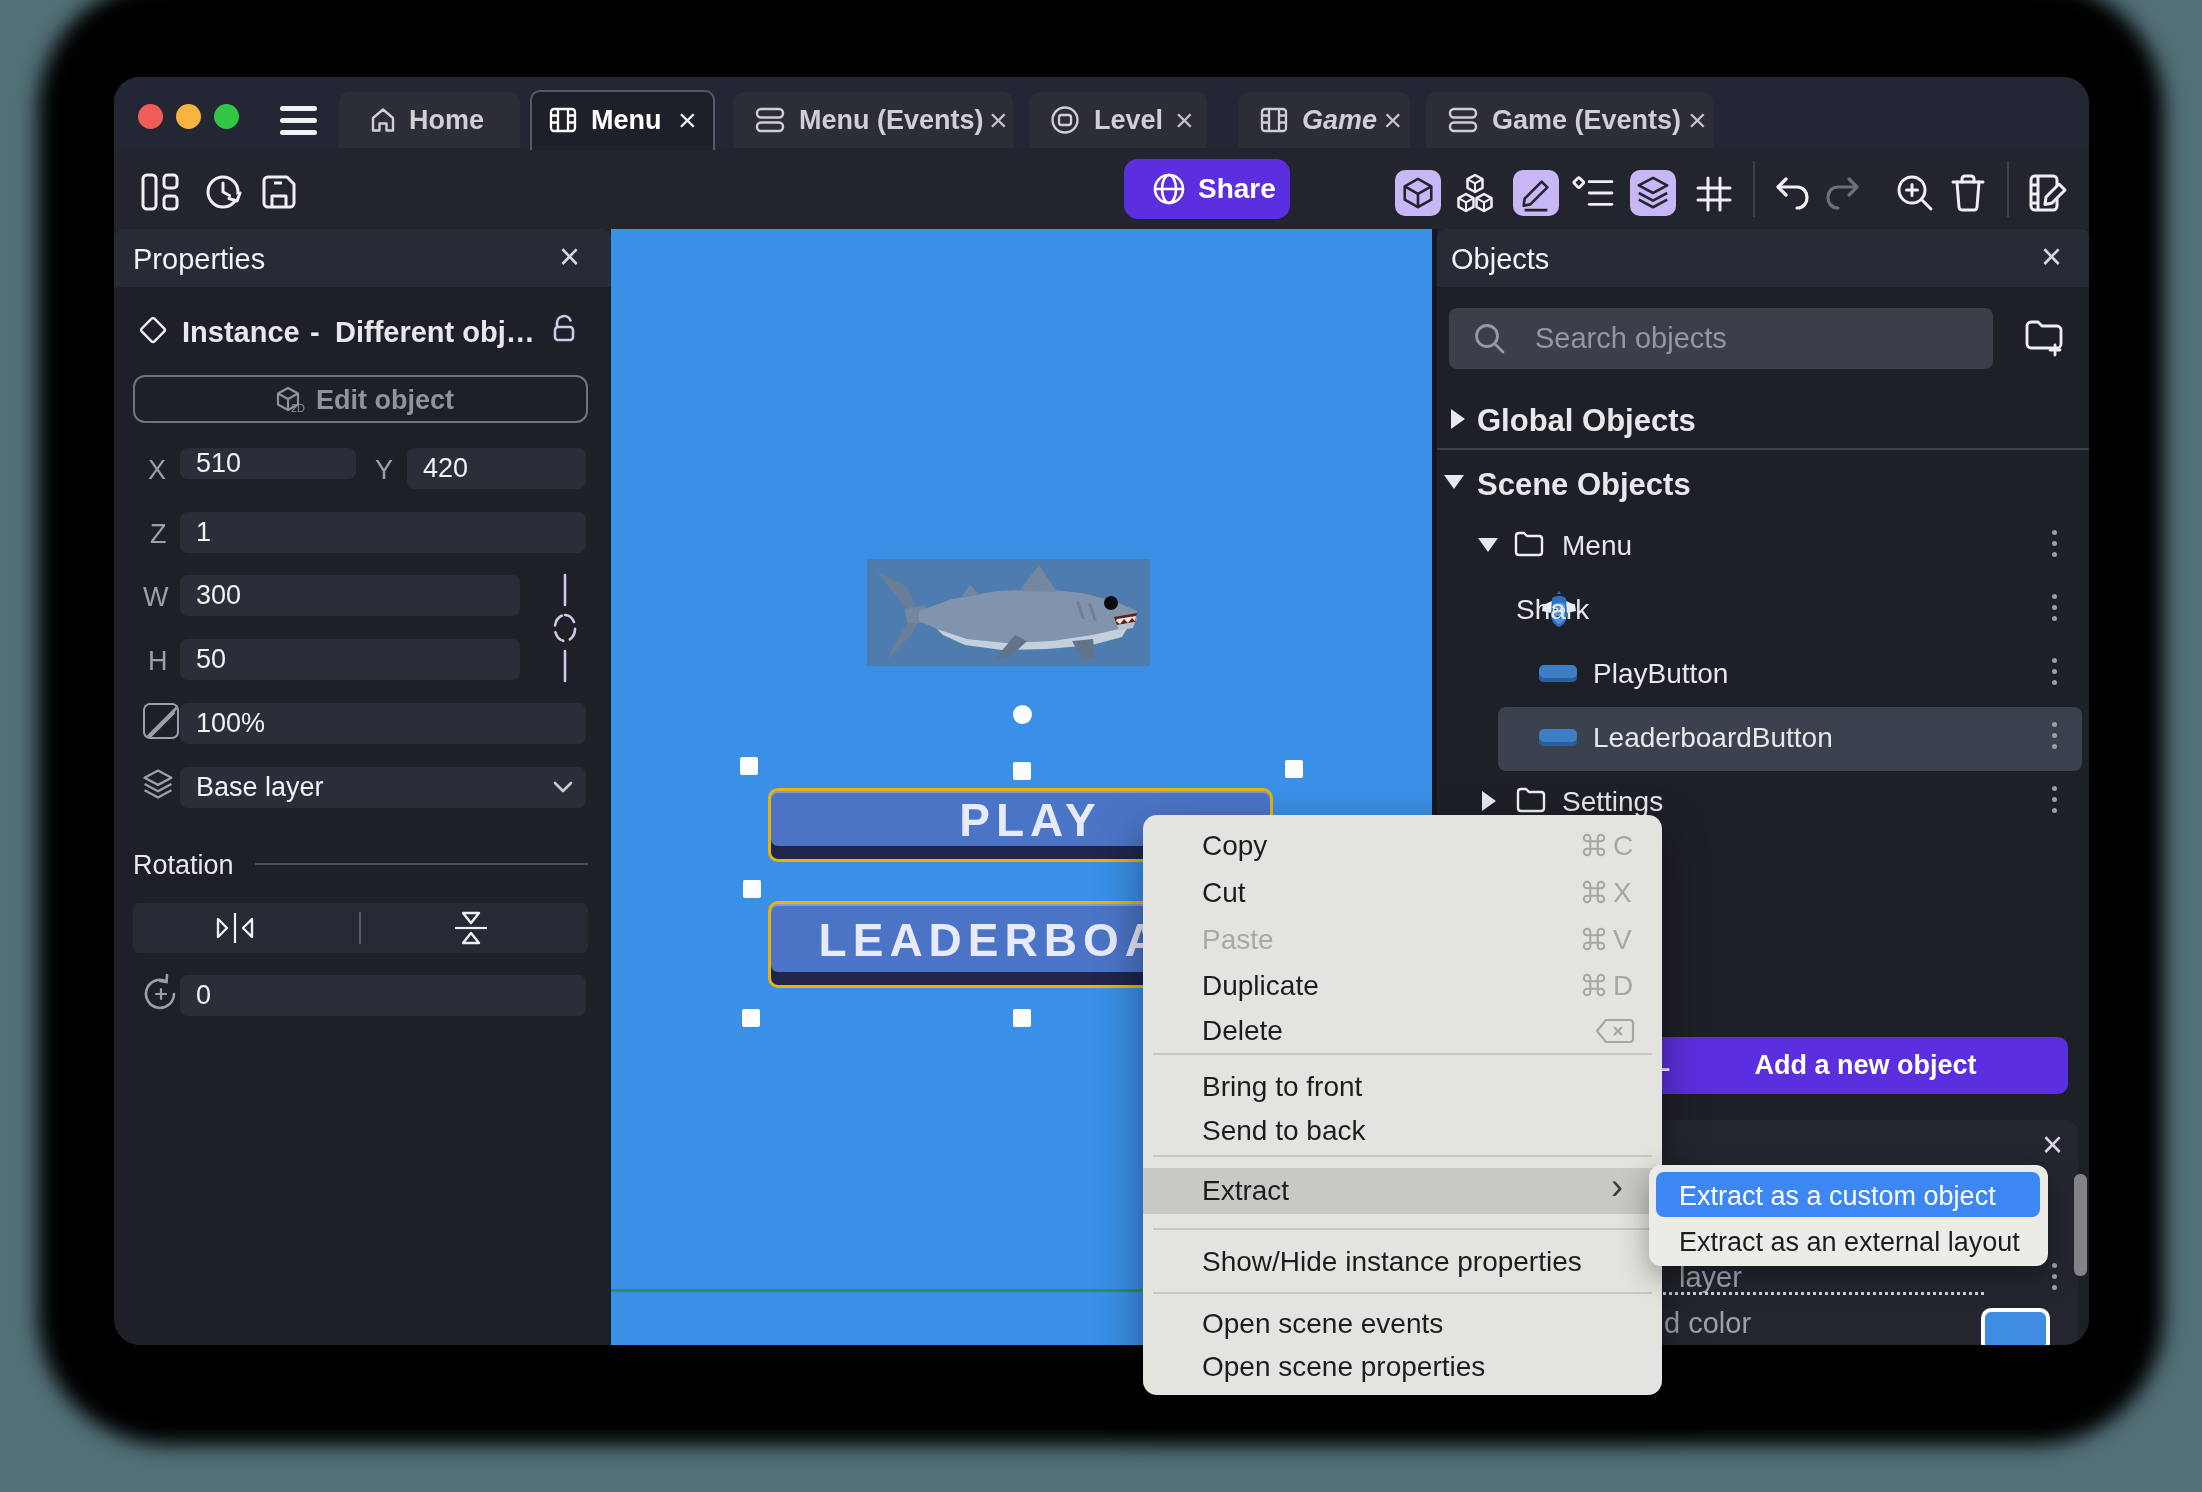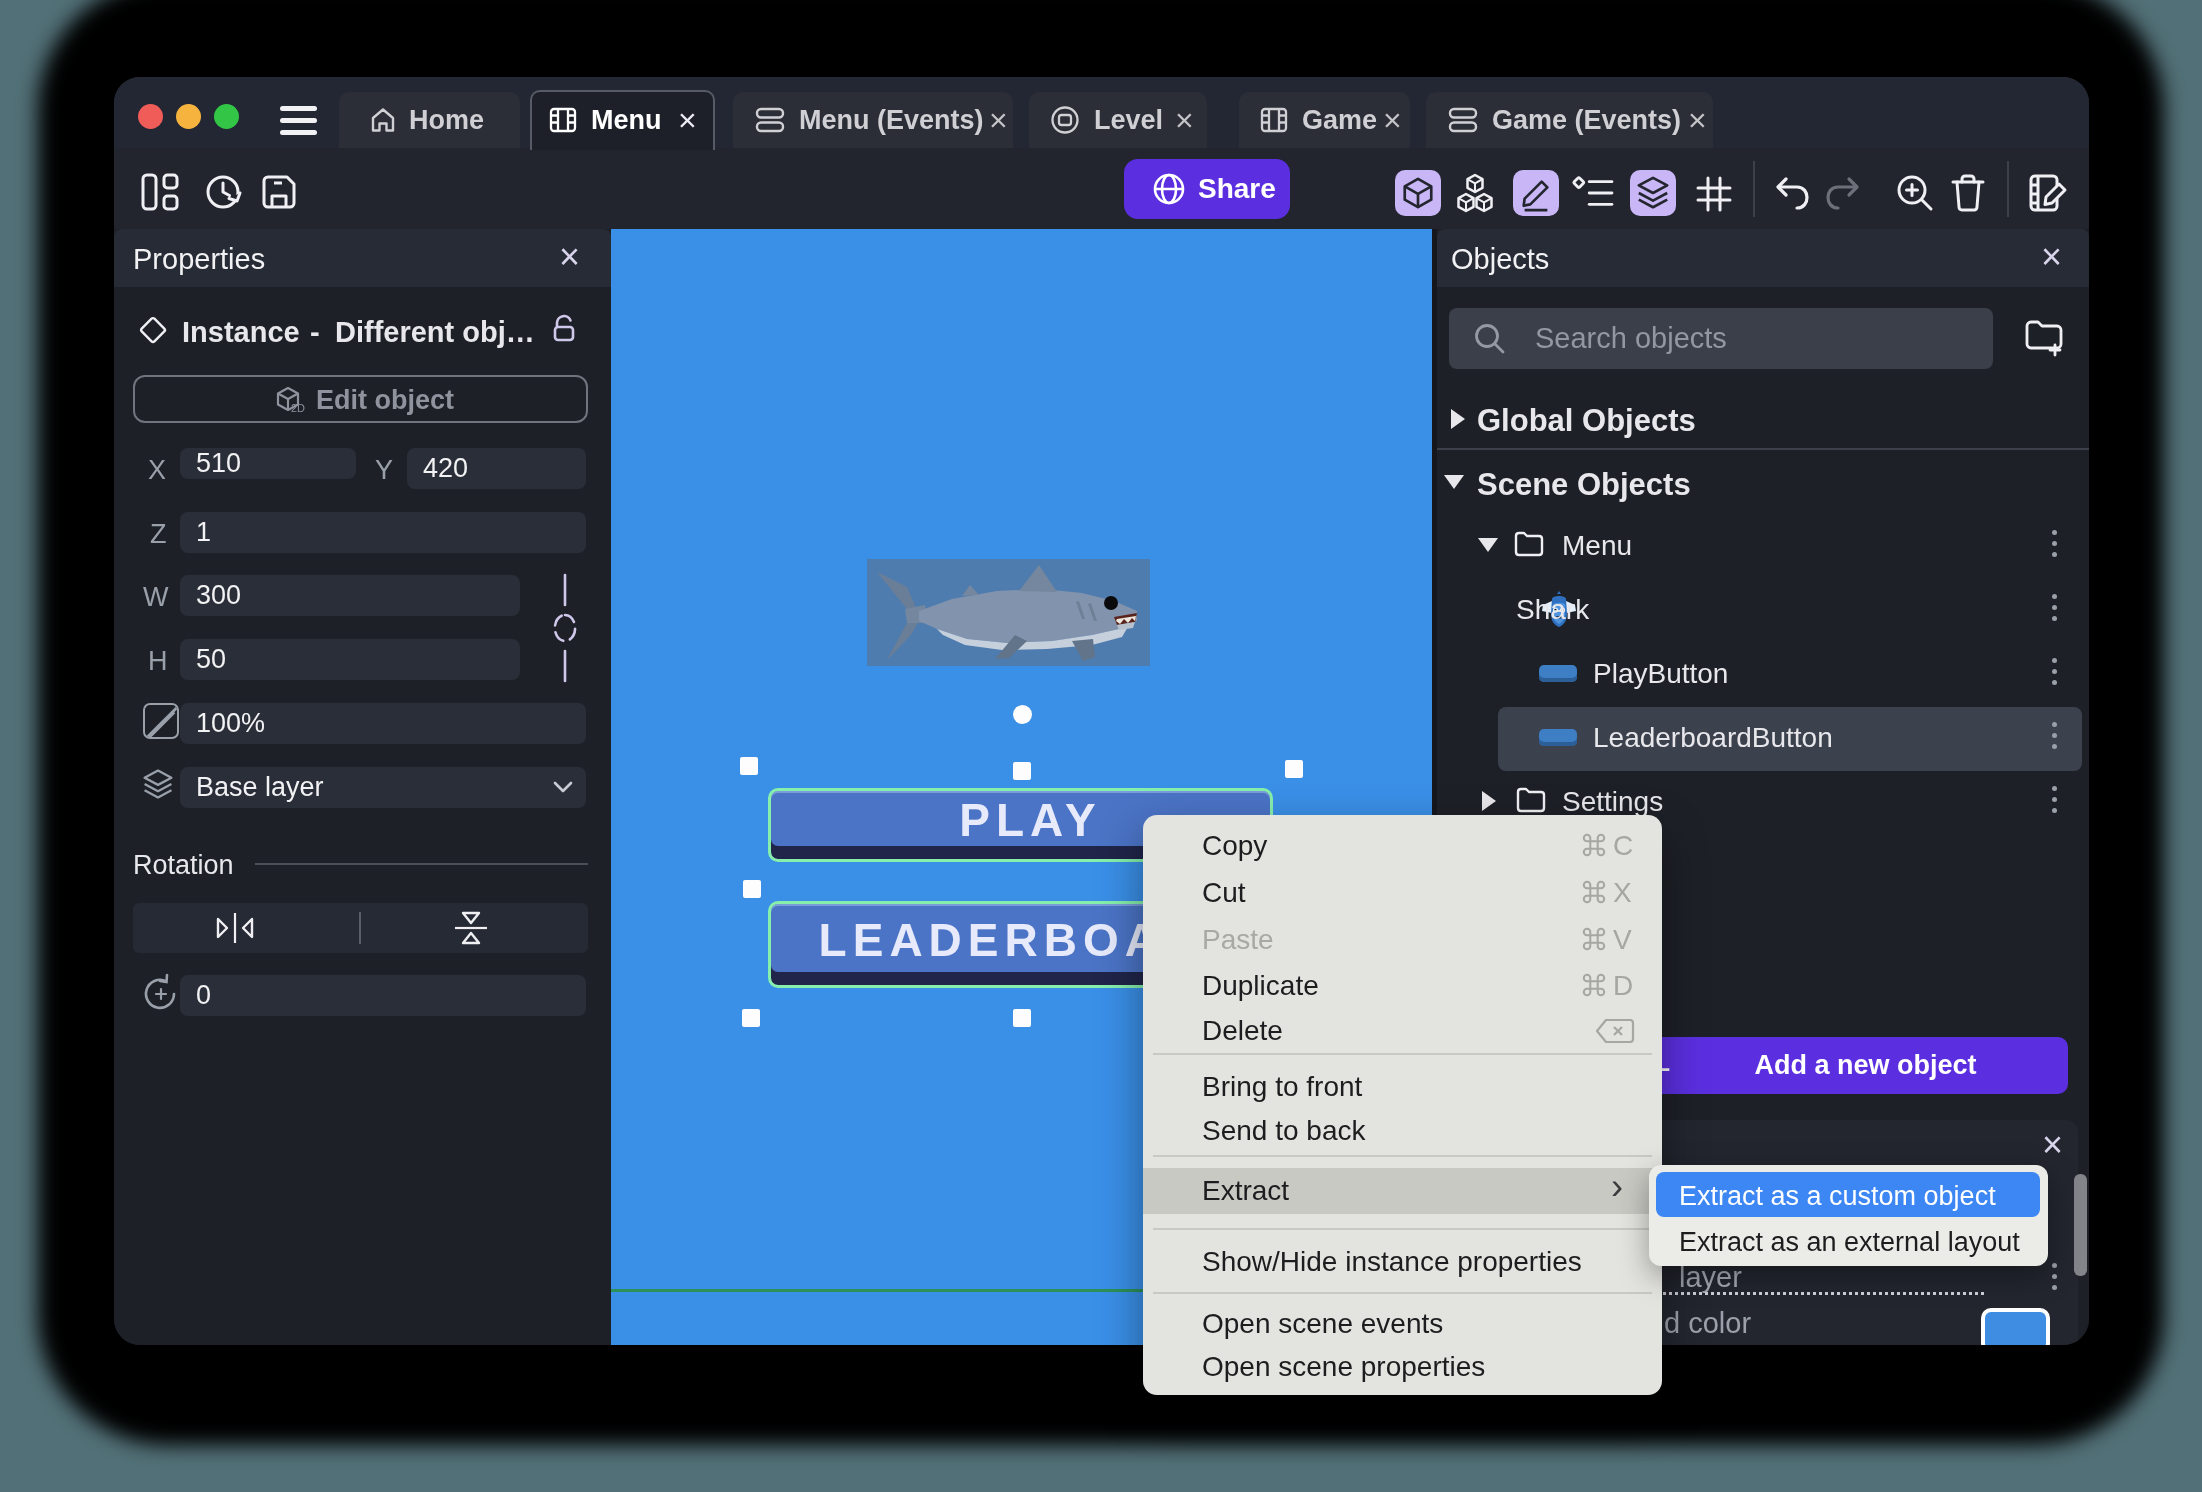--- a/index.html
+++ b/index.html
@@ -92,7 +92,7 @@
     <div class="tlbl" style="left:65px;">Level</div>
     <div class="tabx" style="left:146px;">×</div>
   </div>
-  <div class="tab" style="left:1125px;width:171px;">
+  <div class="tab" style="left:1125px;width:171px;font-style:italic;">
     <svg style="left:21px;top:14px;" width="28" height="28" viewBox="0 0 28 28" fill="none" stroke="#cfcfd4" stroke-width="2.3">
         <rect x="2" y="3" width="24" height="22" rx="3"></rect>
         <line x1="9" y1="3" x2="9" y2="25"></line>

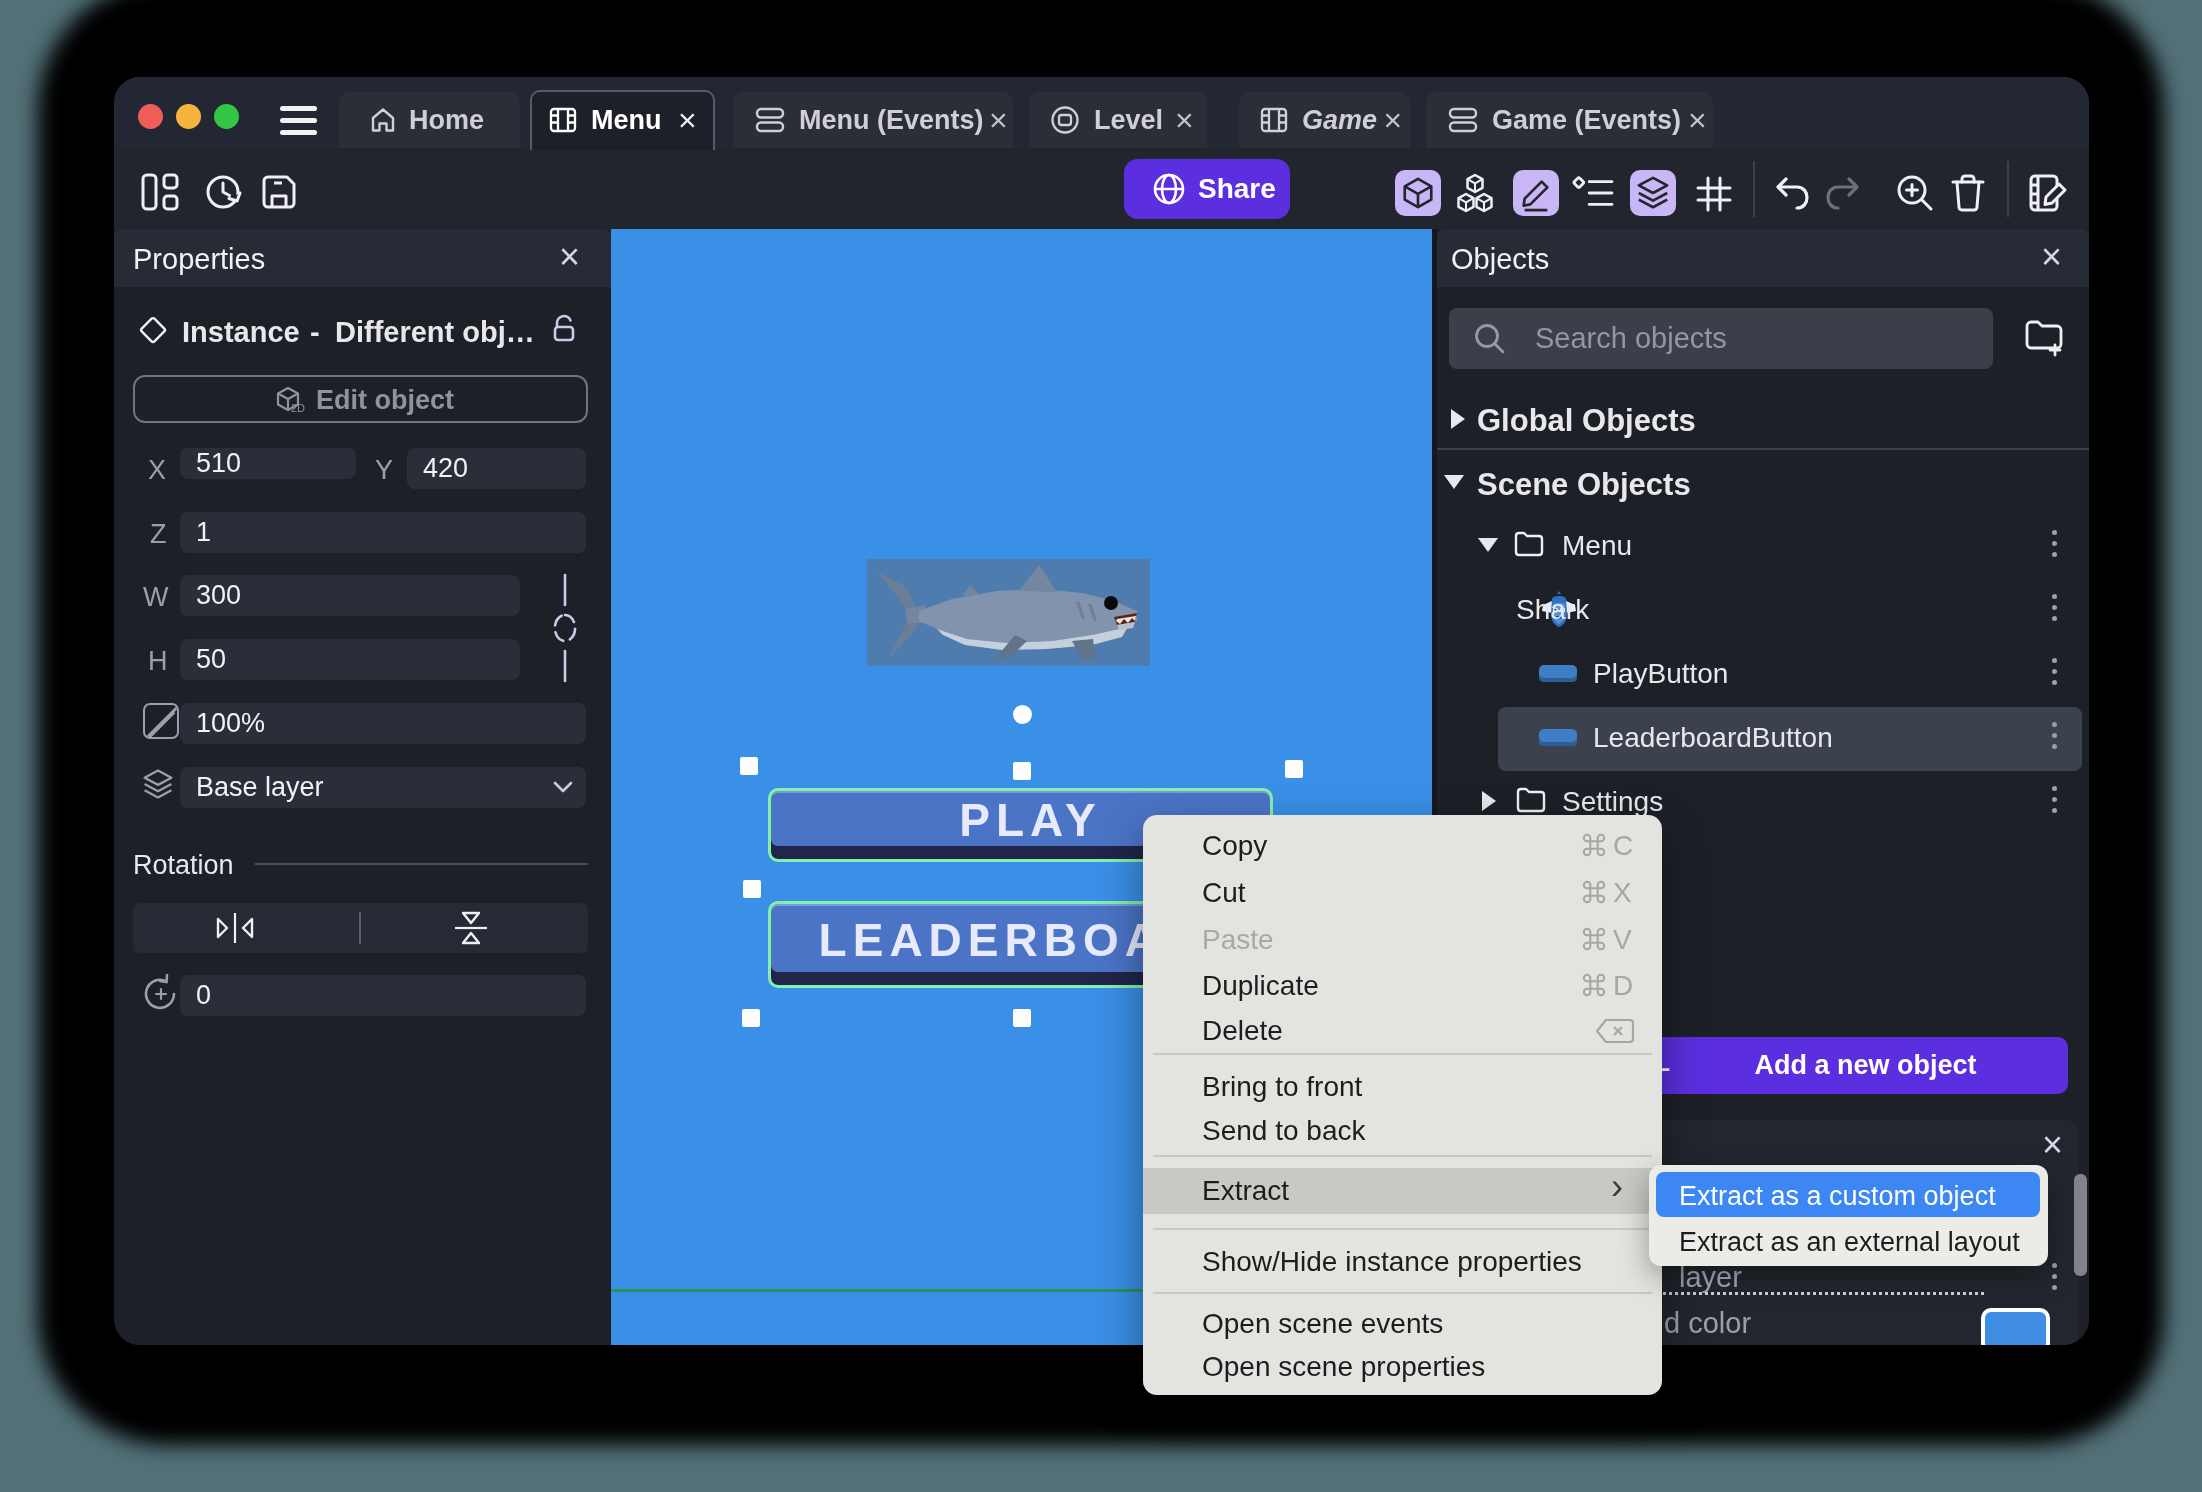--- a/index.html
+++ b/index.html
@@ -33,7 +33,7 @@
   .kebab{position:absolute;left:1938px;}
   .tri-r{position:absolute;width:0;height:0;border-top:10px solid transparent;border-bottom:10px solid transparent;border-left:14px solid #e8e8ec;}
   .tri-d{position:absolute;width:0;height:0;border-left:10px solid transparent;border-right:10px solid transparent;border-top:14px solid #e8e8ec;}
-  .gbtn{position:absolute;left:654px;width:505px;border-radius:10px;background:#4b74c6;border:3px solid #86efac;box-sizing:border-box;box-shadow:inset 0 -13px 0 #202549, inset 0 2px 0 rgba(160,190,235,0.55);display:flex;align-items:center;justify-content:center;padding-left:20px;}
+  .gbtn{position:absolute;left:654px;width:505px;border-radius:10px;background:#4b74c6;border:3px solid #eab308;box-sizing:border-box;box-shadow:inset 0 -13px 0 #202549, inset 0 2px 0 rgba(160,190,235,0.55);display:flex;align-items:center;justify-content:center;padding-left:20px;}
   .gbtn span{color:#e6eafa;font-weight:700;letter-spacing:6px;margin-bottom:10px;}
   .handle{position:absolute;width:18px;height:18px;background:#fdfdfe;border-radius:2px;}
   #cmenu{position:absolute;left:1143px;top:815px;width:519px;height:580px;background:#e3e3df;border-radius:14px;box-shadow:0 18px 45px rgba(0,0,0,0.4);}

